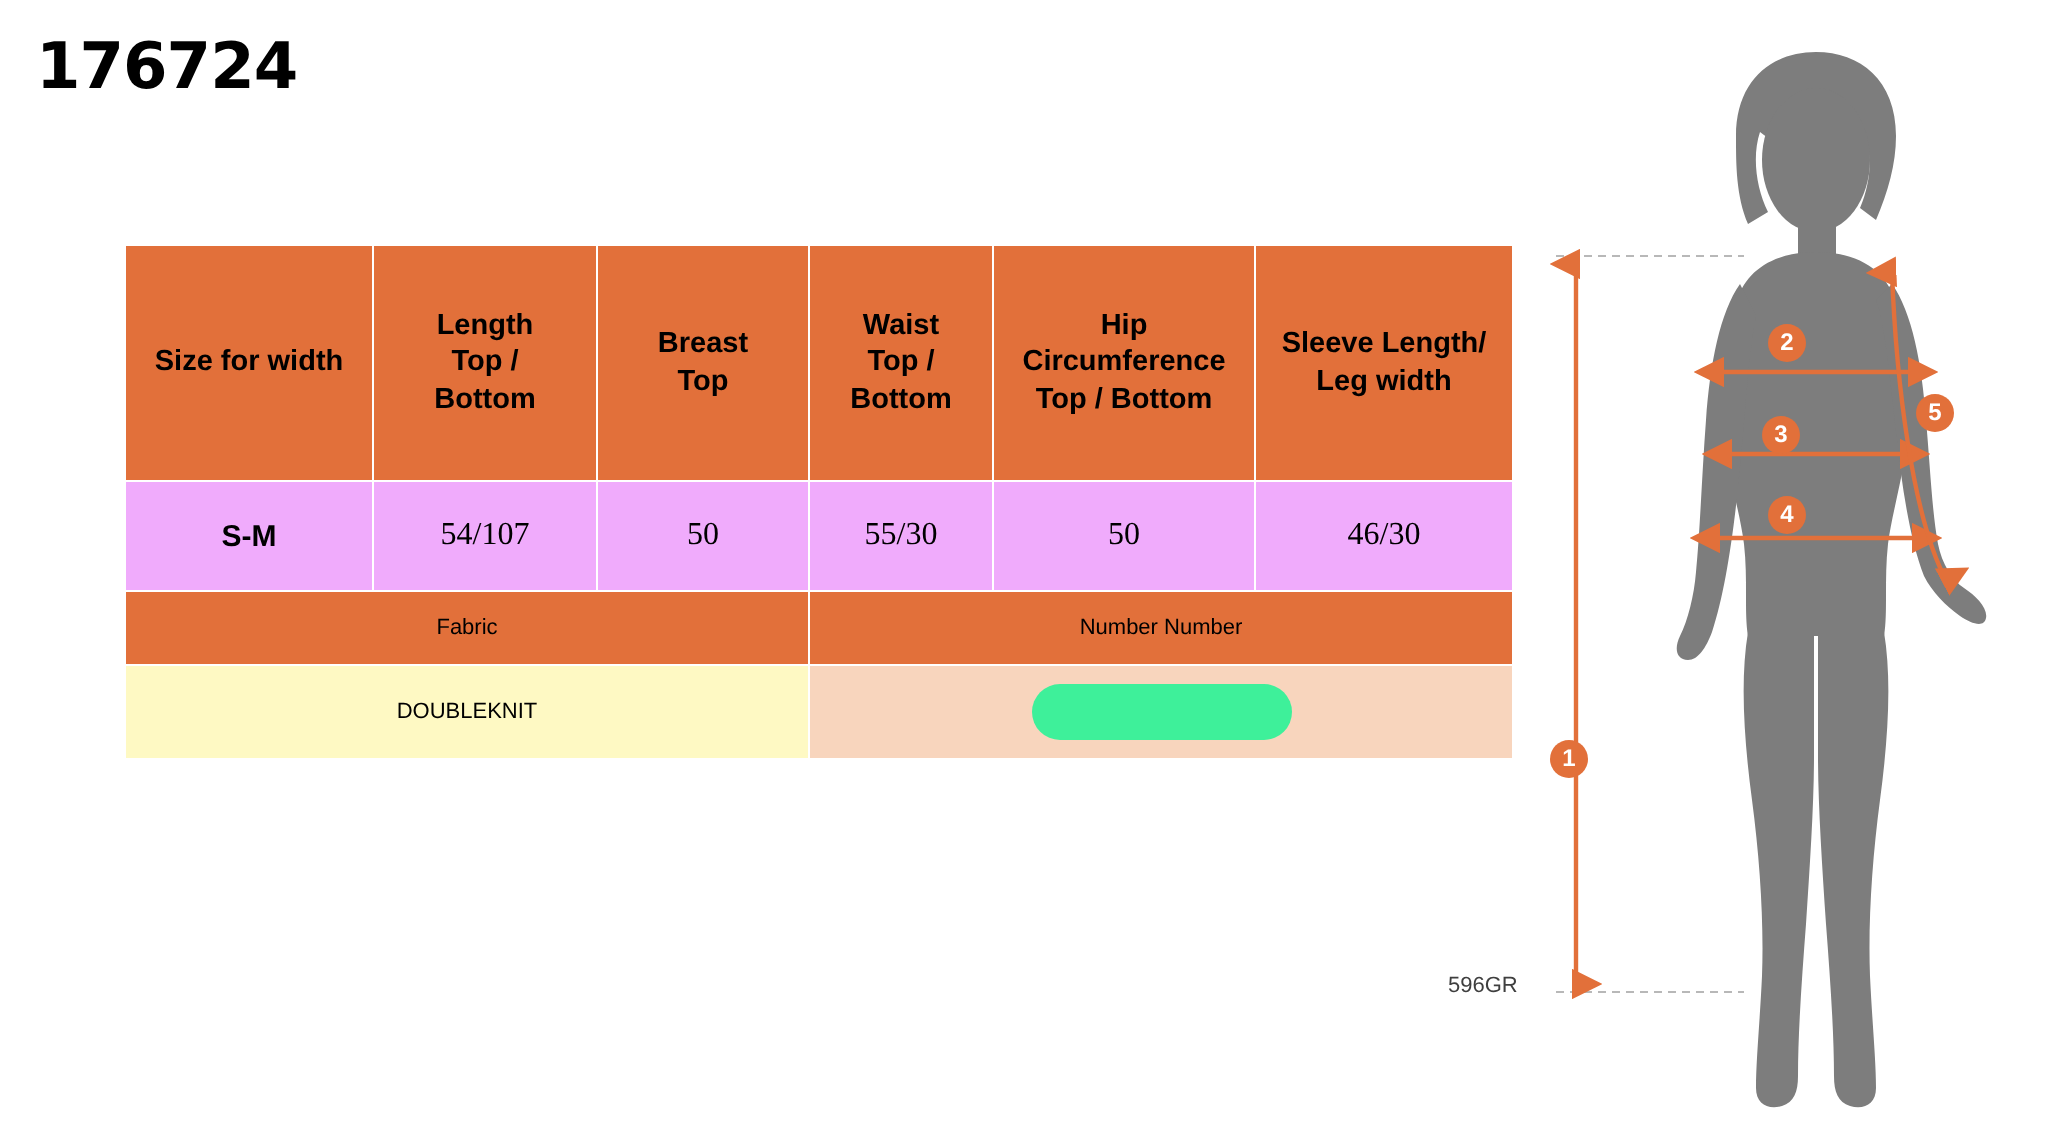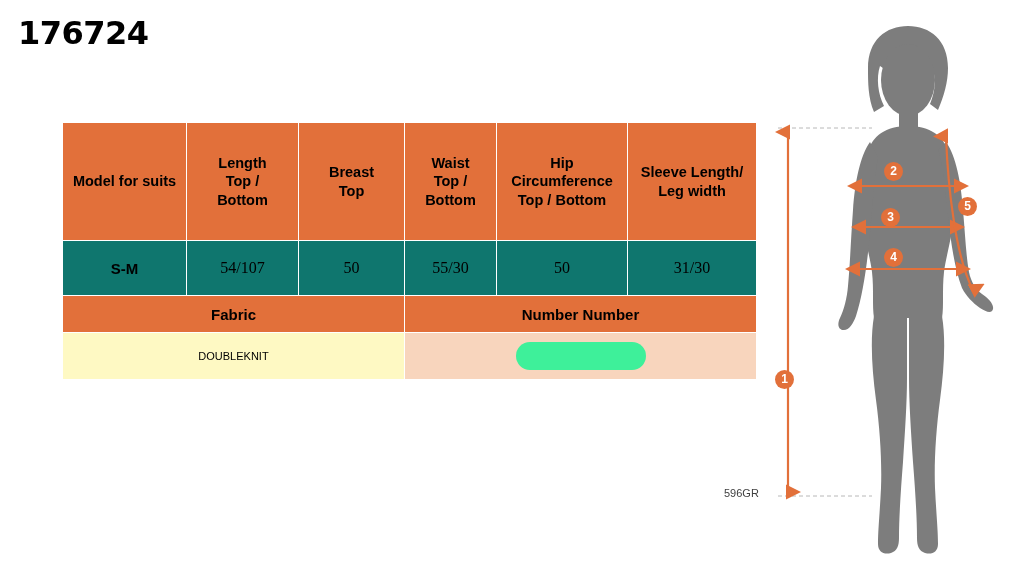--- a/index.html
+++ b/index.html
@@ -151,7 +151,7 @@
     </colgroup>
     <tbody>
       <tr>
-        <th class="hdr-cell"><span class="hdr-txt">Model for suits</span></th>
+        <th class="hdr-cell"><span class="hdr-txt">Size for width</span></th>
         <th class="hdr-cell"><span class="hdr-txt">Length<br>Top /<br>Bottom</span></th>
         <th class="hdr-cell"><span class="hdr-txt">Breast<br>Top</span></th>
         <th class="hdr-cell"><span class="hdr-txt">Waist<br>Top /<br>Bottom</span></th>

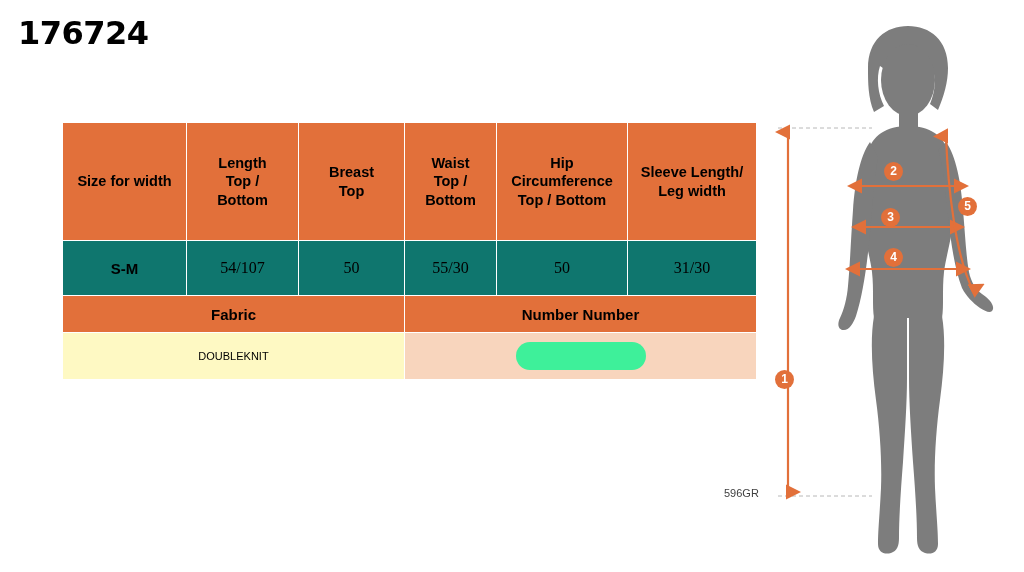--- a/index.html
+++ b/index.html
@@ -57,7 +57,7 @@
     box-sizing: border-box;
   }
   .body-cell {
-    background: #0f766e;
+    background: #f0abfc;
     font-size: 16px;
     height: 52px;
     font-family: "Liberation Serif", serif;

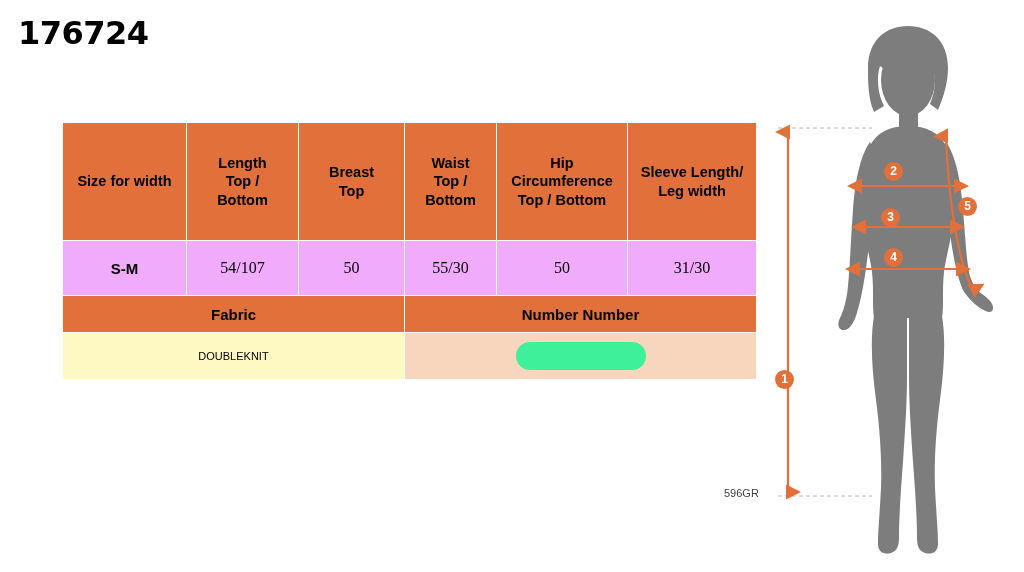--- a/index.html
+++ b/index.html
@@ -165,7 +165,7 @@
         <td class="body-cell">50</td>
         <td class="body-cell">55/30</td>
         <td class="body-cell">50</td>
-        <td class="body-cell">31/30</td>
+        <td class="body-cell">46/30</td>
       </tr>
 
 

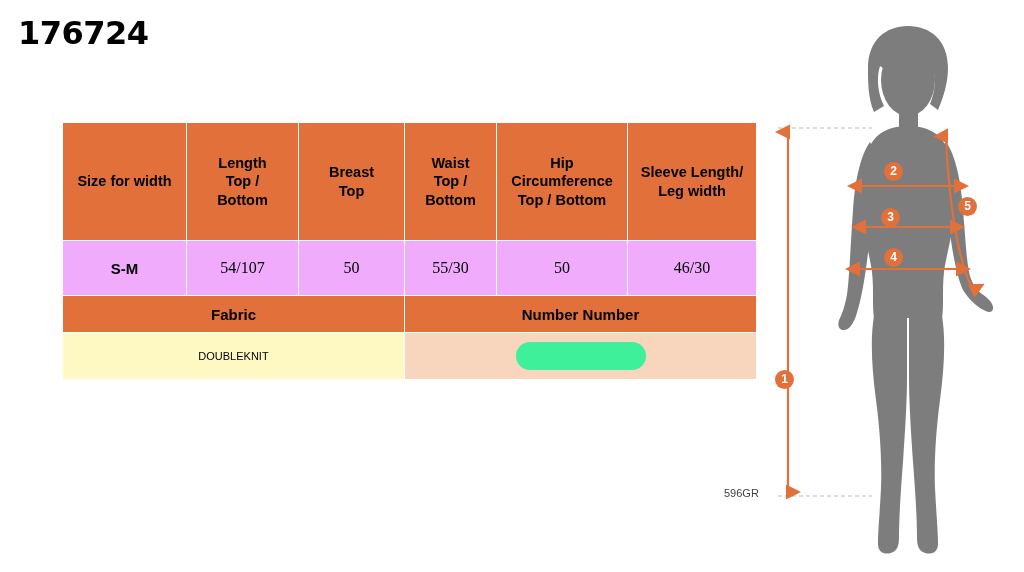--- a/index.html
+++ b/index.html
@@ -70,8 +70,8 @@
   .sub-hdr {
     background: #e2703a;
     color: #ffffff;
-    font-weight: bold;
-    font-size: 15px;
+    font-weight: normal;
+    font-size: 11px;
     height: 34px;
   }
   .sub-body {

